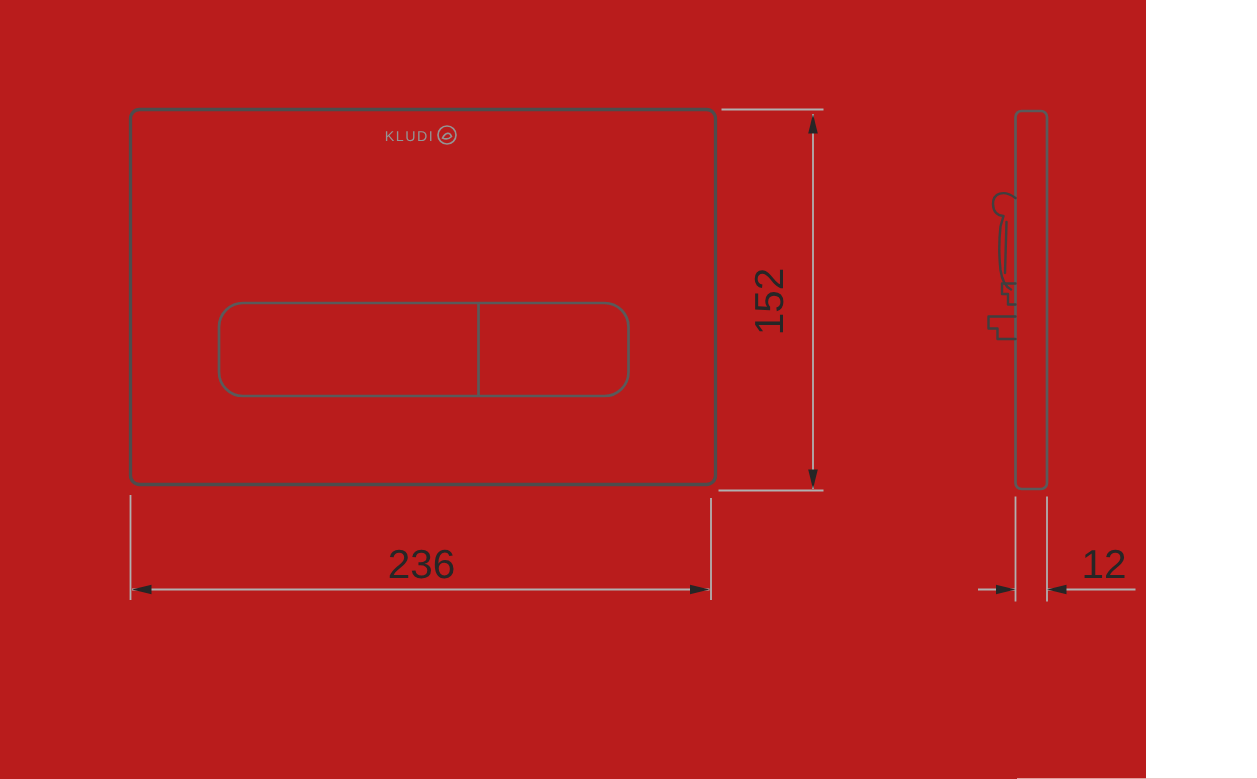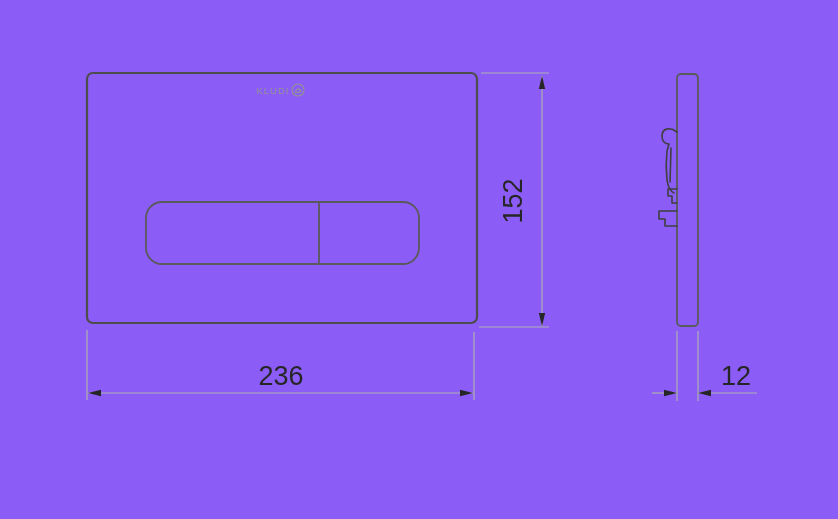--- a/index.html
+++ b/index.html
@@ -10,9 +10,9 @@
   }
   .canvas {
     position: relative;
-    width: 838px;
+    width: 764px;
     height: 519px;
-    background: #8b5cf6;
+    background: #b91c1c;
     overflow: hidden;
   }
   svg { display: block; }

